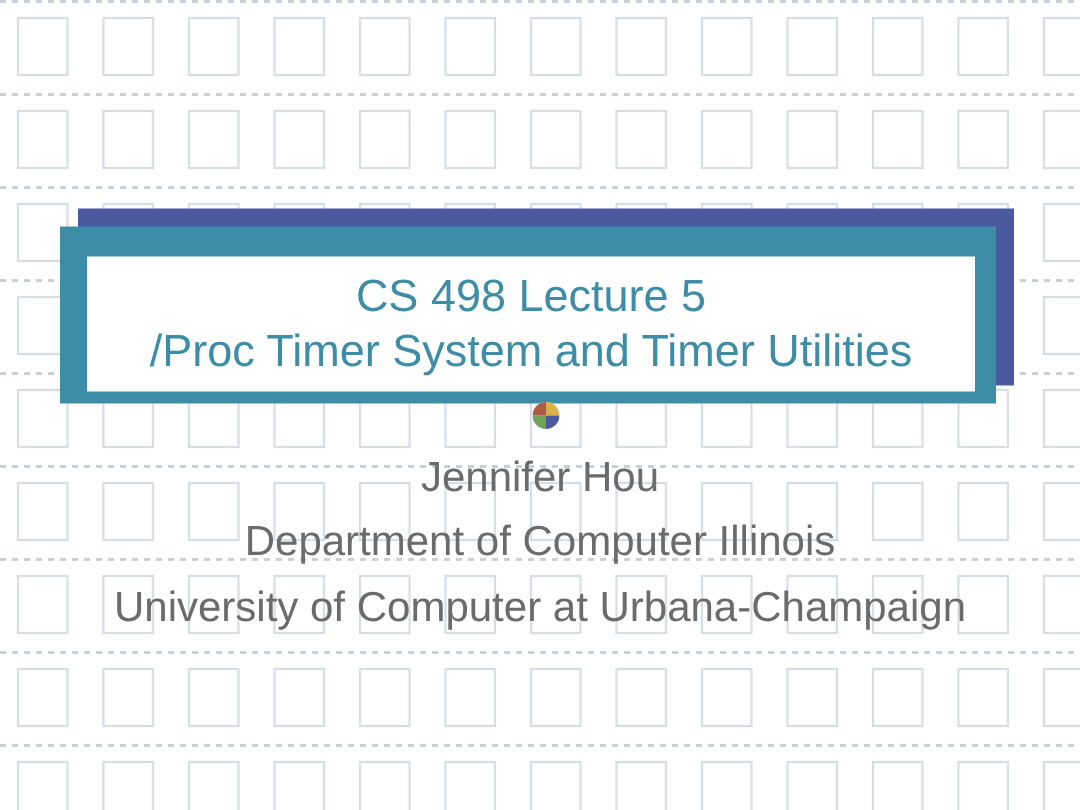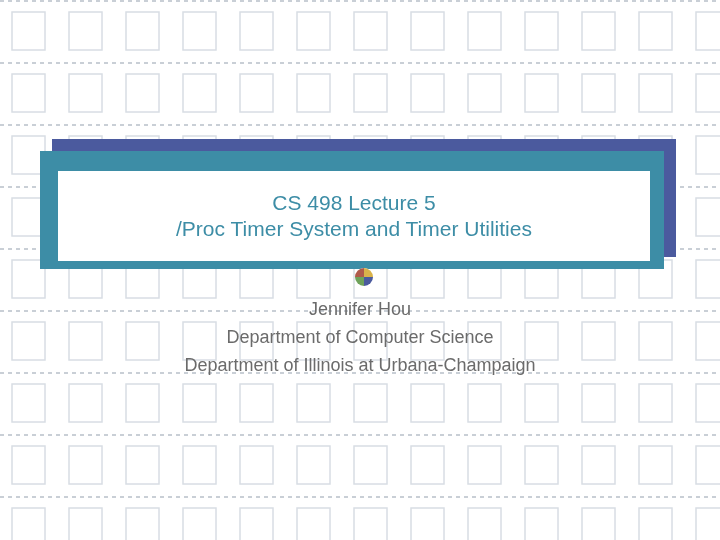--- a/index.html
+++ b/index.html
@@ -58,7 +58,7 @@
     justify-content: center;
     text-align: center;
     color: #3d8da6;
-    font-size: 21px;
+    font-size: 30px;
     line-height: 1.25;
     font-weight: 400;
   }

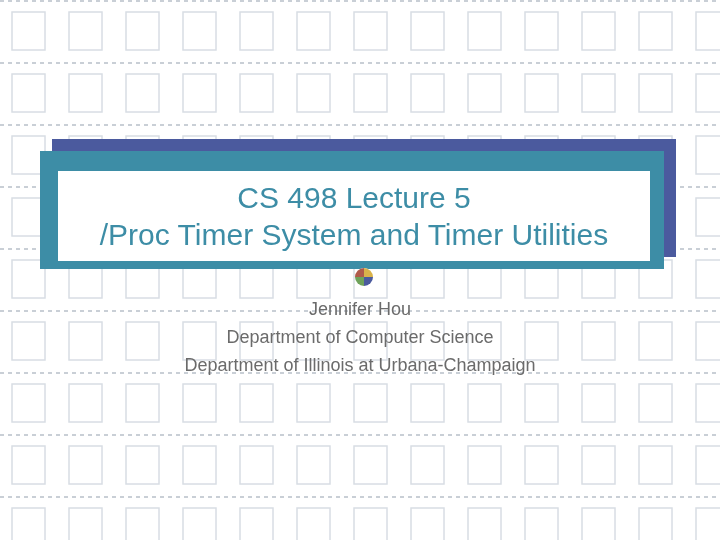--- a/index.html
+++ b/index.html
@@ -76,7 +76,7 @@
     width: 720px;
     text-align: center;
     color: #6b6b6b;
-    font-size: 18px;
+    font-size: 28px;
     line-height: 1.55;
   }
 </style>

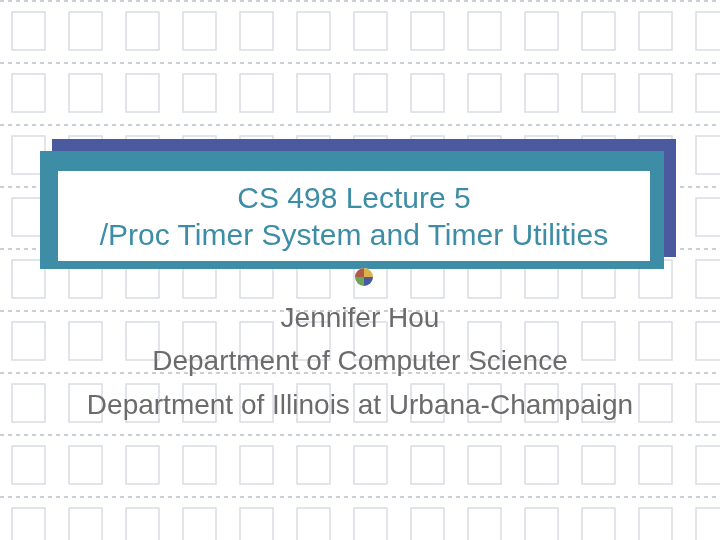--- a/index.html
+++ b/index.html
@@ -125,7 +125,7 @@
 
   <div class="subtitle">
     <div>Jennifer Hou</div>
-    <div>Department of Computer Science</div>
+    <div>Department of Computer Illinois</div>
     <div>Department of Illinois at Urbana-Champaign</div>
   </div>
 

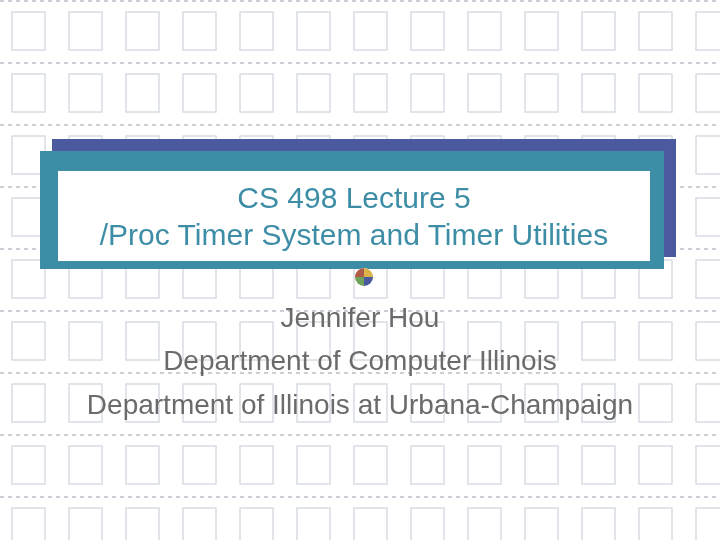--- a/index.html
+++ b/index.html
@@ -126,7 +126,7 @@
   <div class="subtitle">
     <div>Jennifer Hou</div>
     <div>Department of Computer Illinois</div>
-    <div>Department of Illinois at Urbana-Champaign</div>
+    <div>University of Computer at Urbana-Champaign</div>
   </div>
 
 </div>

